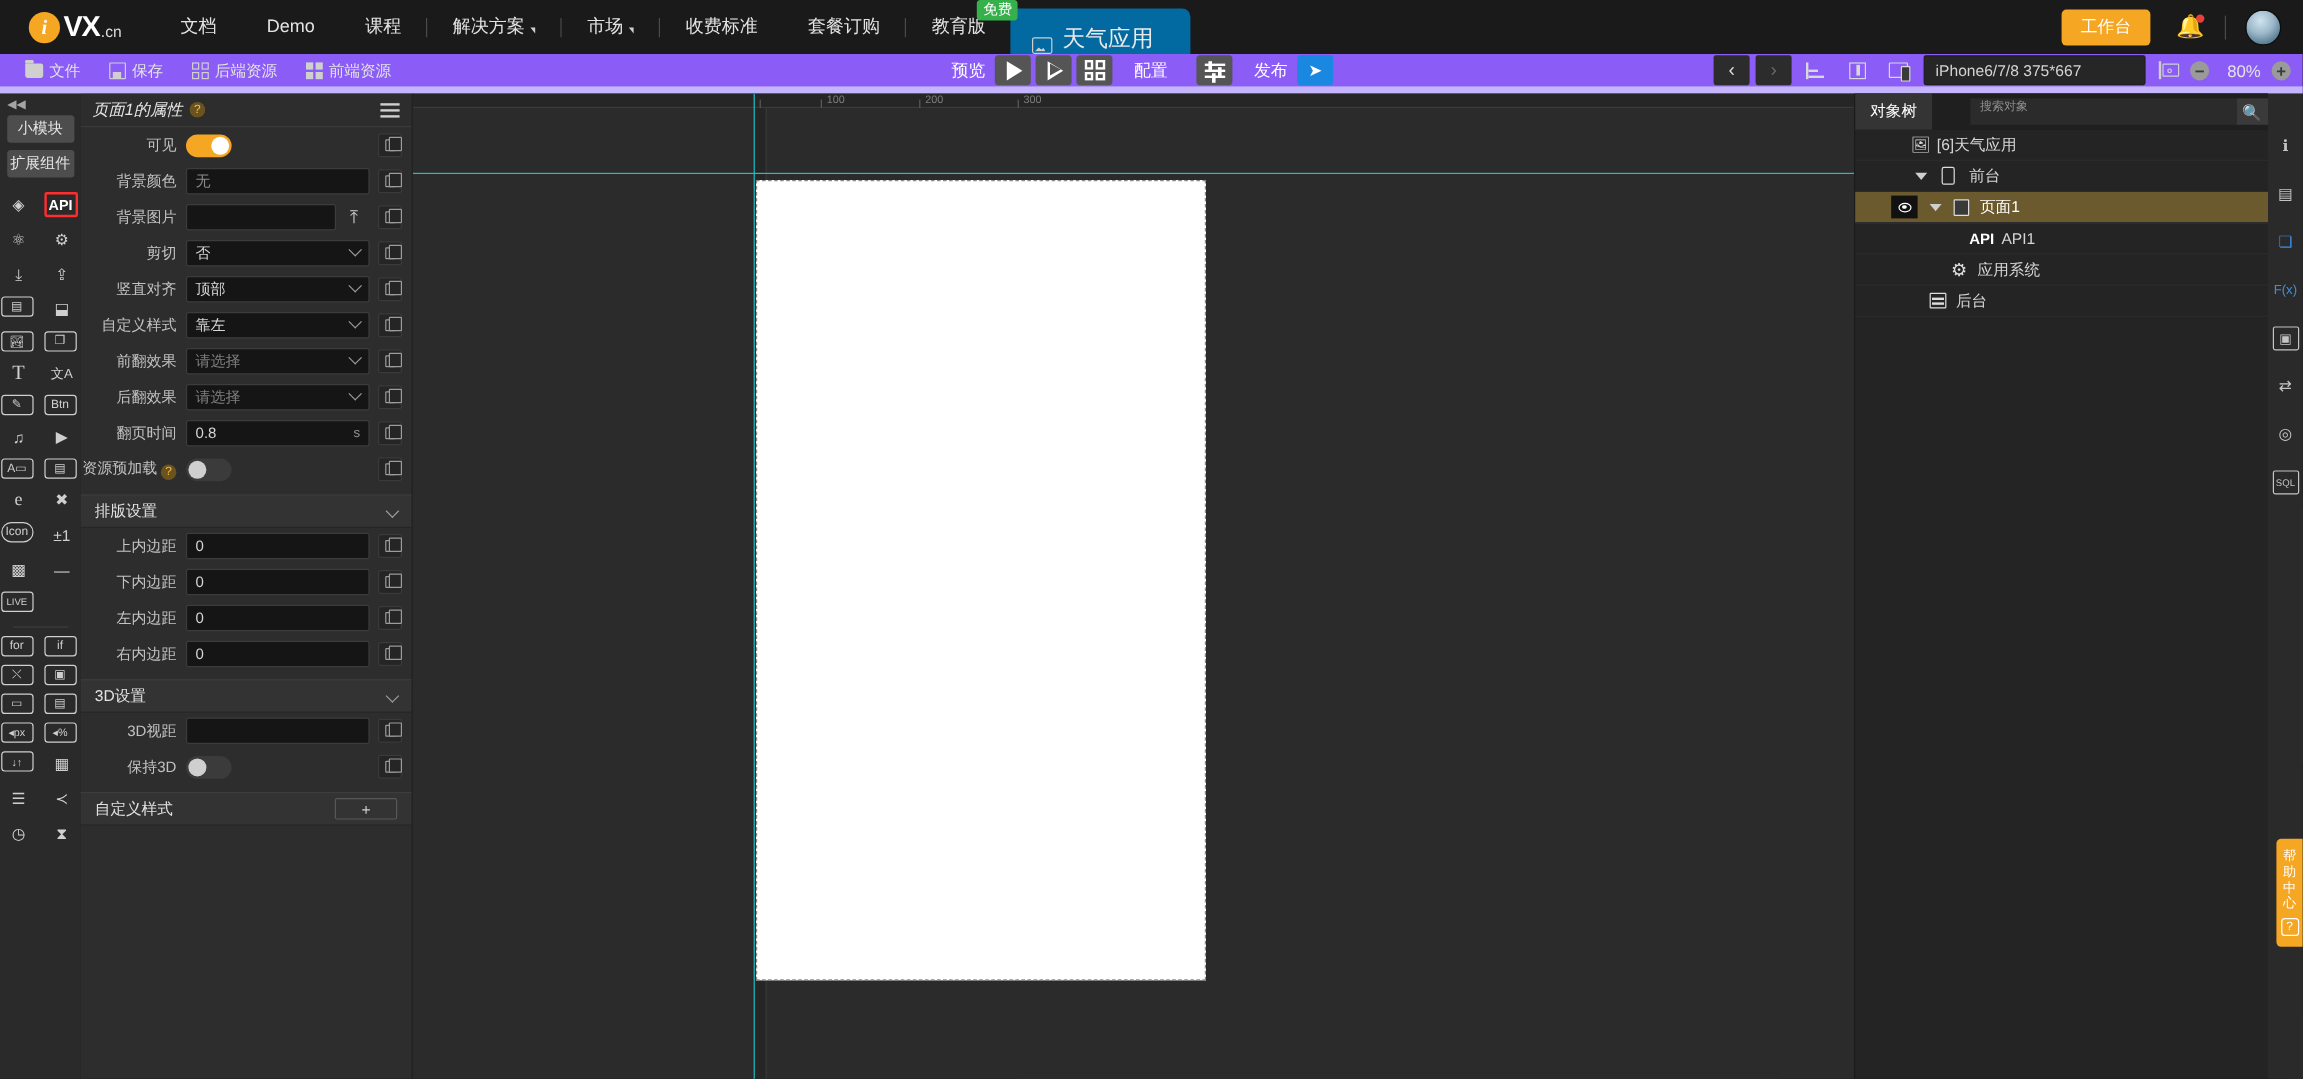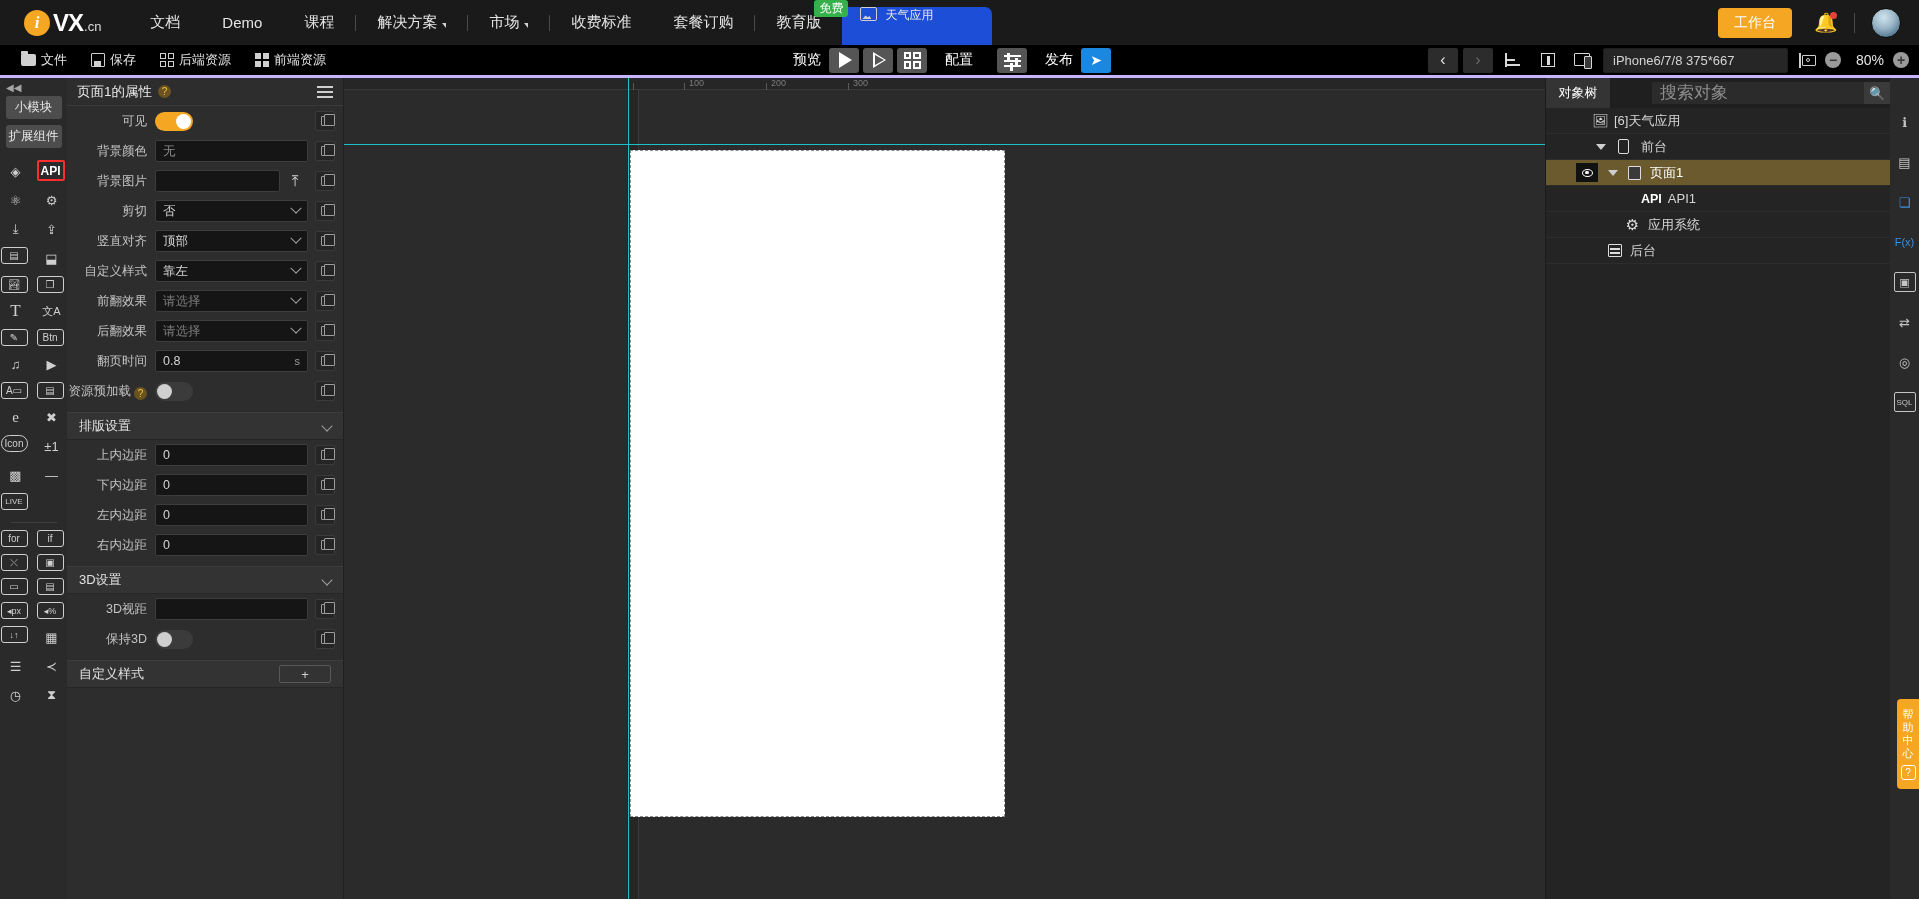--- a/index.html
+++ b/index.html
@@ -41,9 +41,9 @@
     font-size:12px;padding:1px 5px;border-radius:3px;line-height:15px;
   }
   .app-tab{
-    height:38px;margin-top:7px;background:#1d4ed8;border-radius:7px 7px 0 0;
-    display:flex;align-items:flex-start;padding:0 22px 0 18px;gap:8px;
-    color:#e9e9e9;font-size:12px;cursor:pointer;min-width:150px;
+    height:38px;margin-top:7px;background:#0369a1;border-radius:7px 7px 0 0;
+    display:flex;align-items:flex-end;padding:0 22px 0 18px;gap:8px;
+    color:#e9e9e9;font-size:19px;cursor:pointer;min-width:150px;
   }
   .tab-ico{
     width:17px;height:14px;border:1.6px solid #cfcfcf;border-radius:2px;

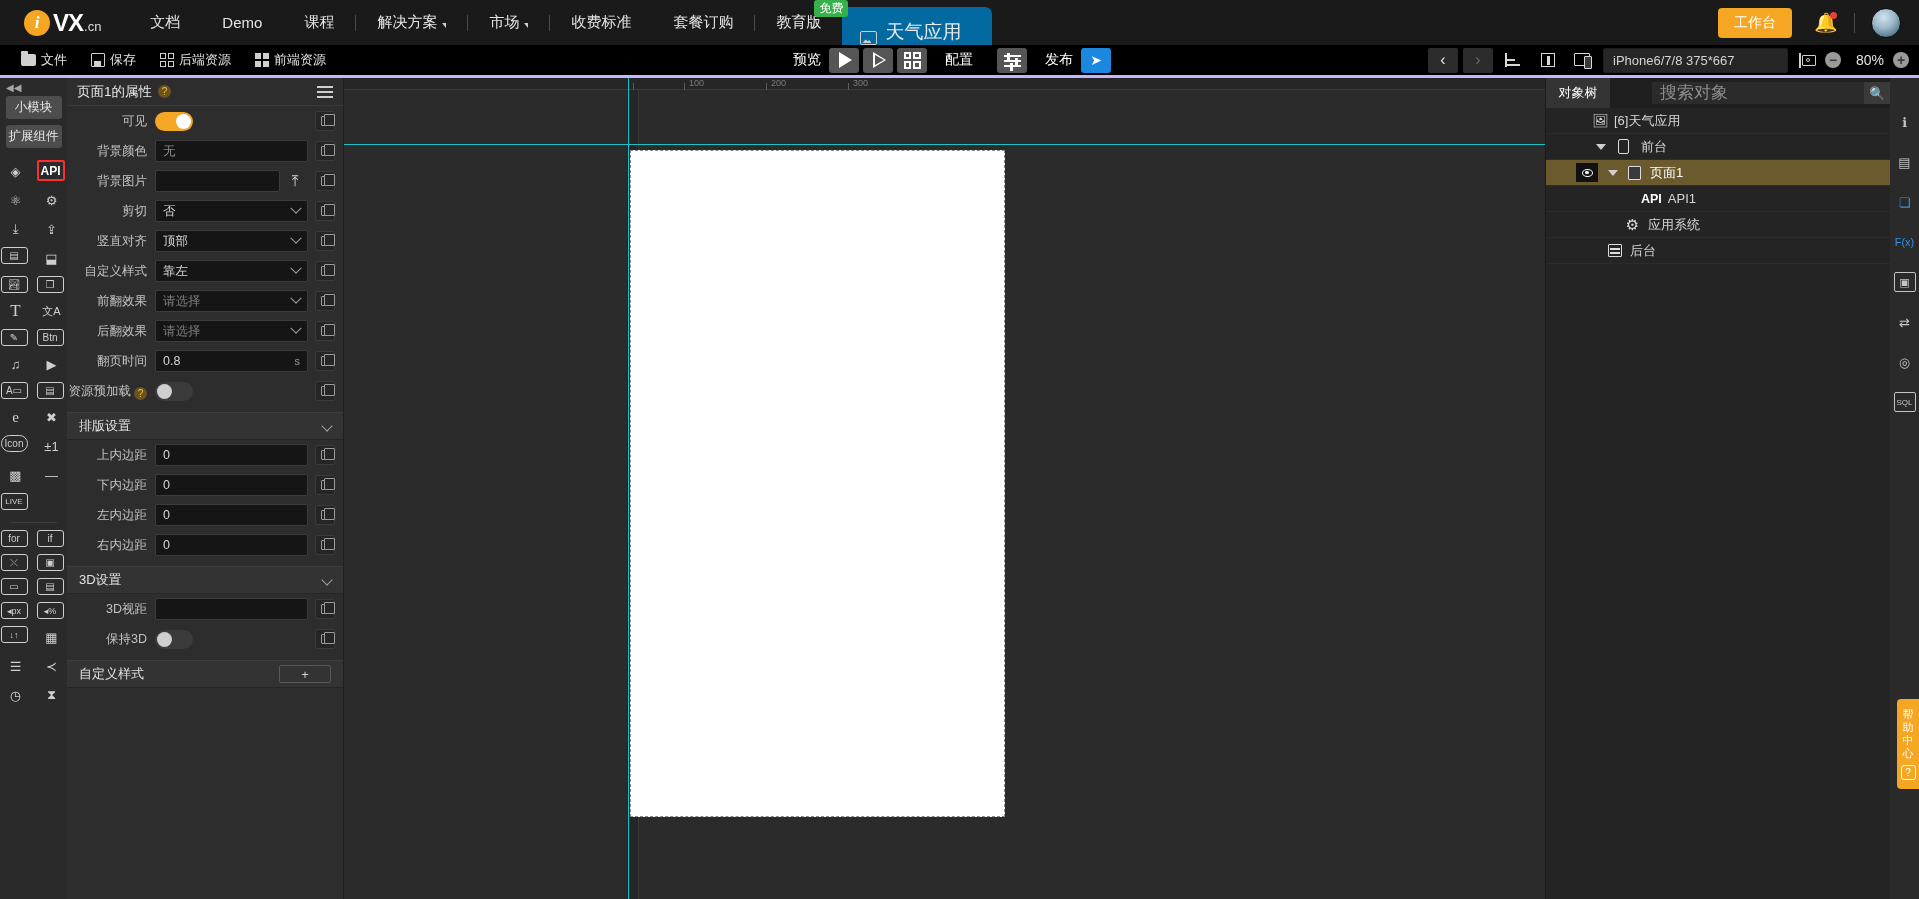--- a/index.html
+++ b/index.html
@@ -70,8 +70,8 @@
 
   
   .toolbar{
-    height:33px;background:#000000;display:flex;align-items:center;
-    border-bottom:3px solid #c4b5fd;position:relative;
+    height:33px;background:#8b5cf6;display:flex;align-items:center;
+    border-bottom:6px solid #c4b5fd;position:relative;
   }
   .tb-btn{
     display:flex;align-items:center;gap:5px;padding:3px 9px;

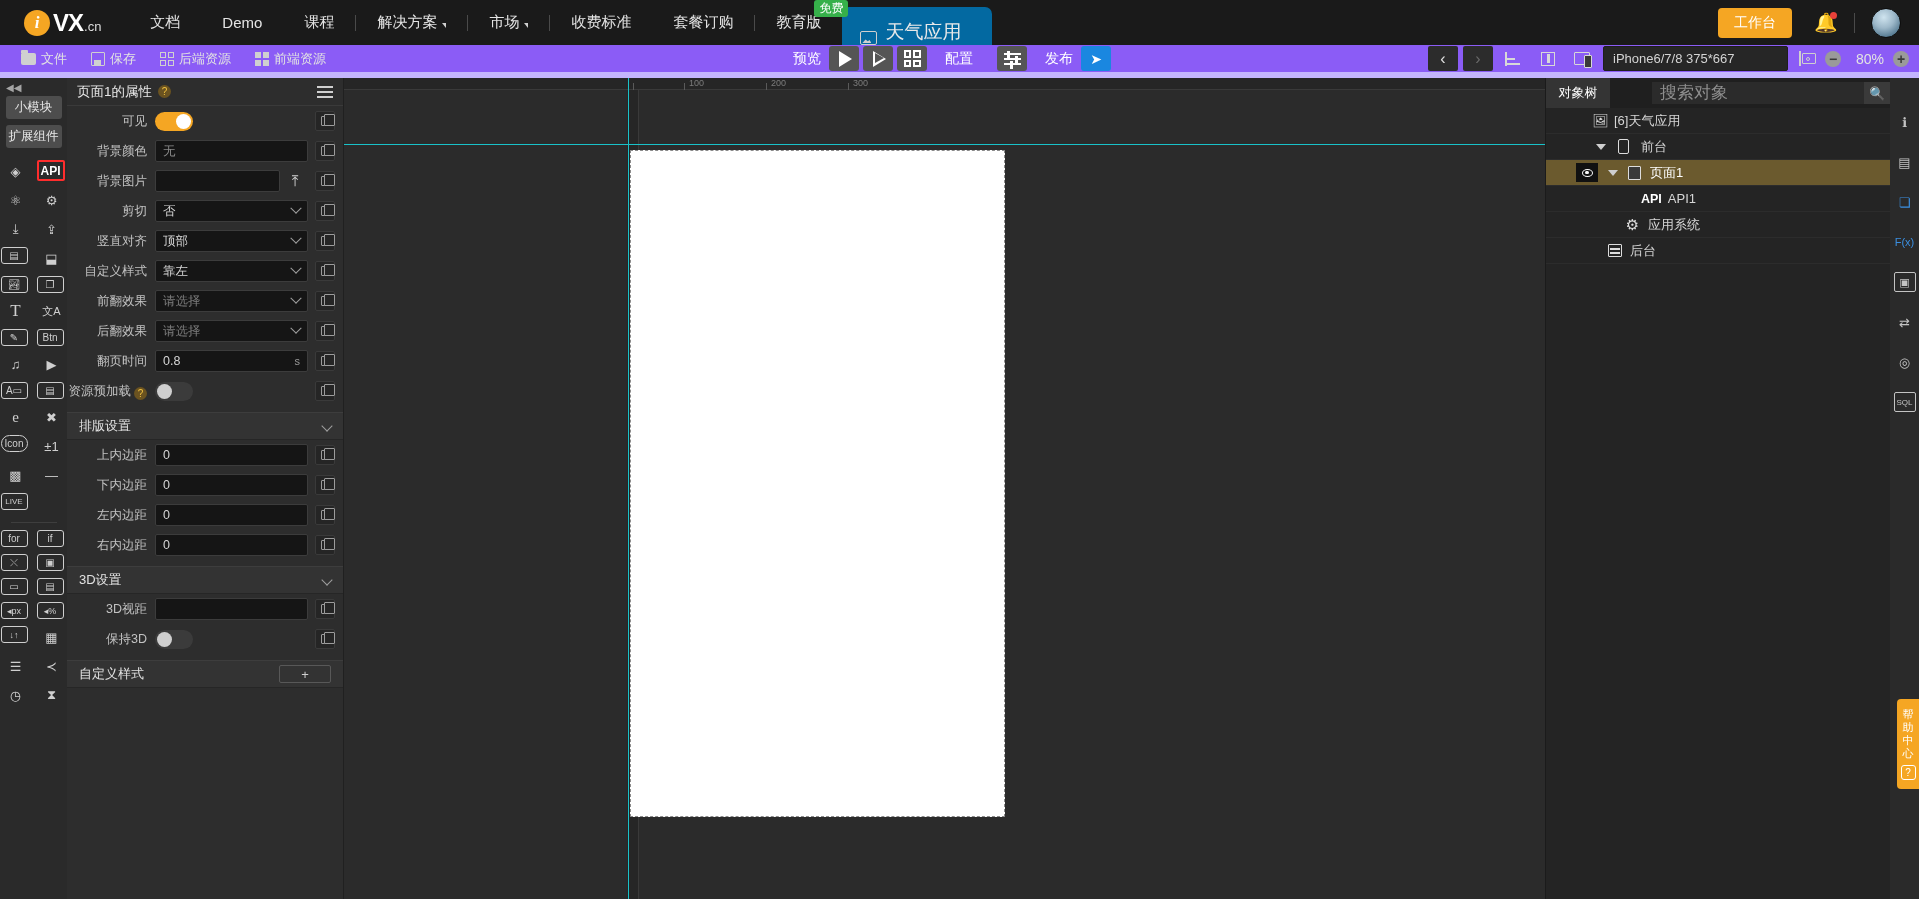--- a/index.html
+++ b/index.html
@@ -197,7 +197,7 @@
     height:28px;display:flex;align-items:center;padding:0 10px;
     border-bottom:1px solid #3a3a3a;background:#2d2d2d;
   }
-  .props-title{font-size:13.5px;color:#e6e6e6;}
+  .props-title{font-size:13.5px;color:#e6e6e6;font-style:italic;}
   .q-badge{
     width:13px;height:13px;border-radius:50%;background:#6b5320;color:#f0c040;
     font-size:10px;display:flex;align-items:center;justify-content:center;margin-left:6px;cursor:pointer;

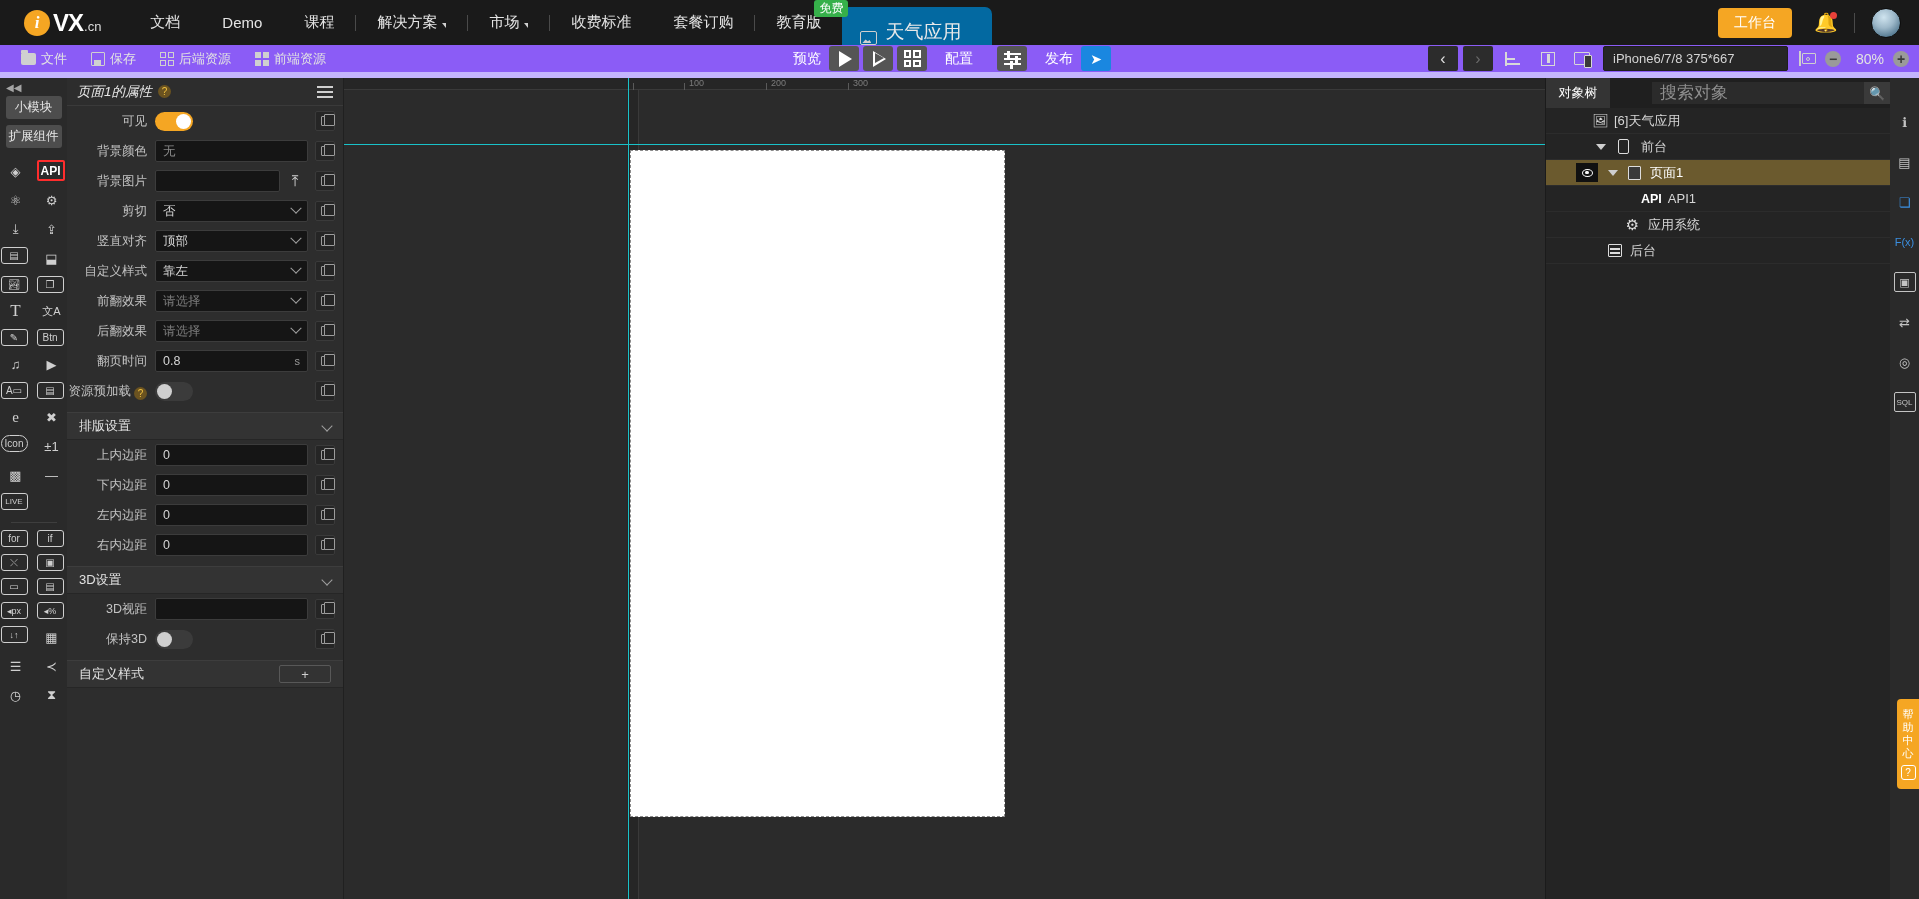--- a/index.html
+++ b/index.html
@@ -280,8 +280,8 @@
     flex:1;display:flex;align-items:center;background:#1f1f1f;padding-left:10px;
   }
   .tree-search-box{
-    flex:1;height:22px;background:#2b2b2b;border:none;display:flex;align-items:flex-end;
-    padding:0 8px;color:#8e8e8e;font-size:17px;margin-left:32px;
+    flex:1;height:22px;background:#2b2b2b;border:none;display:flex;align-items:flex-start;
+    padding:0 8px;color:#8e8e8e;font-size:10px;margin-left:22px;
   }
   .search-ico{
     width:26px;height:22px;background:#3a3a3a;display:flex;align-items:center;justify-content:center;

